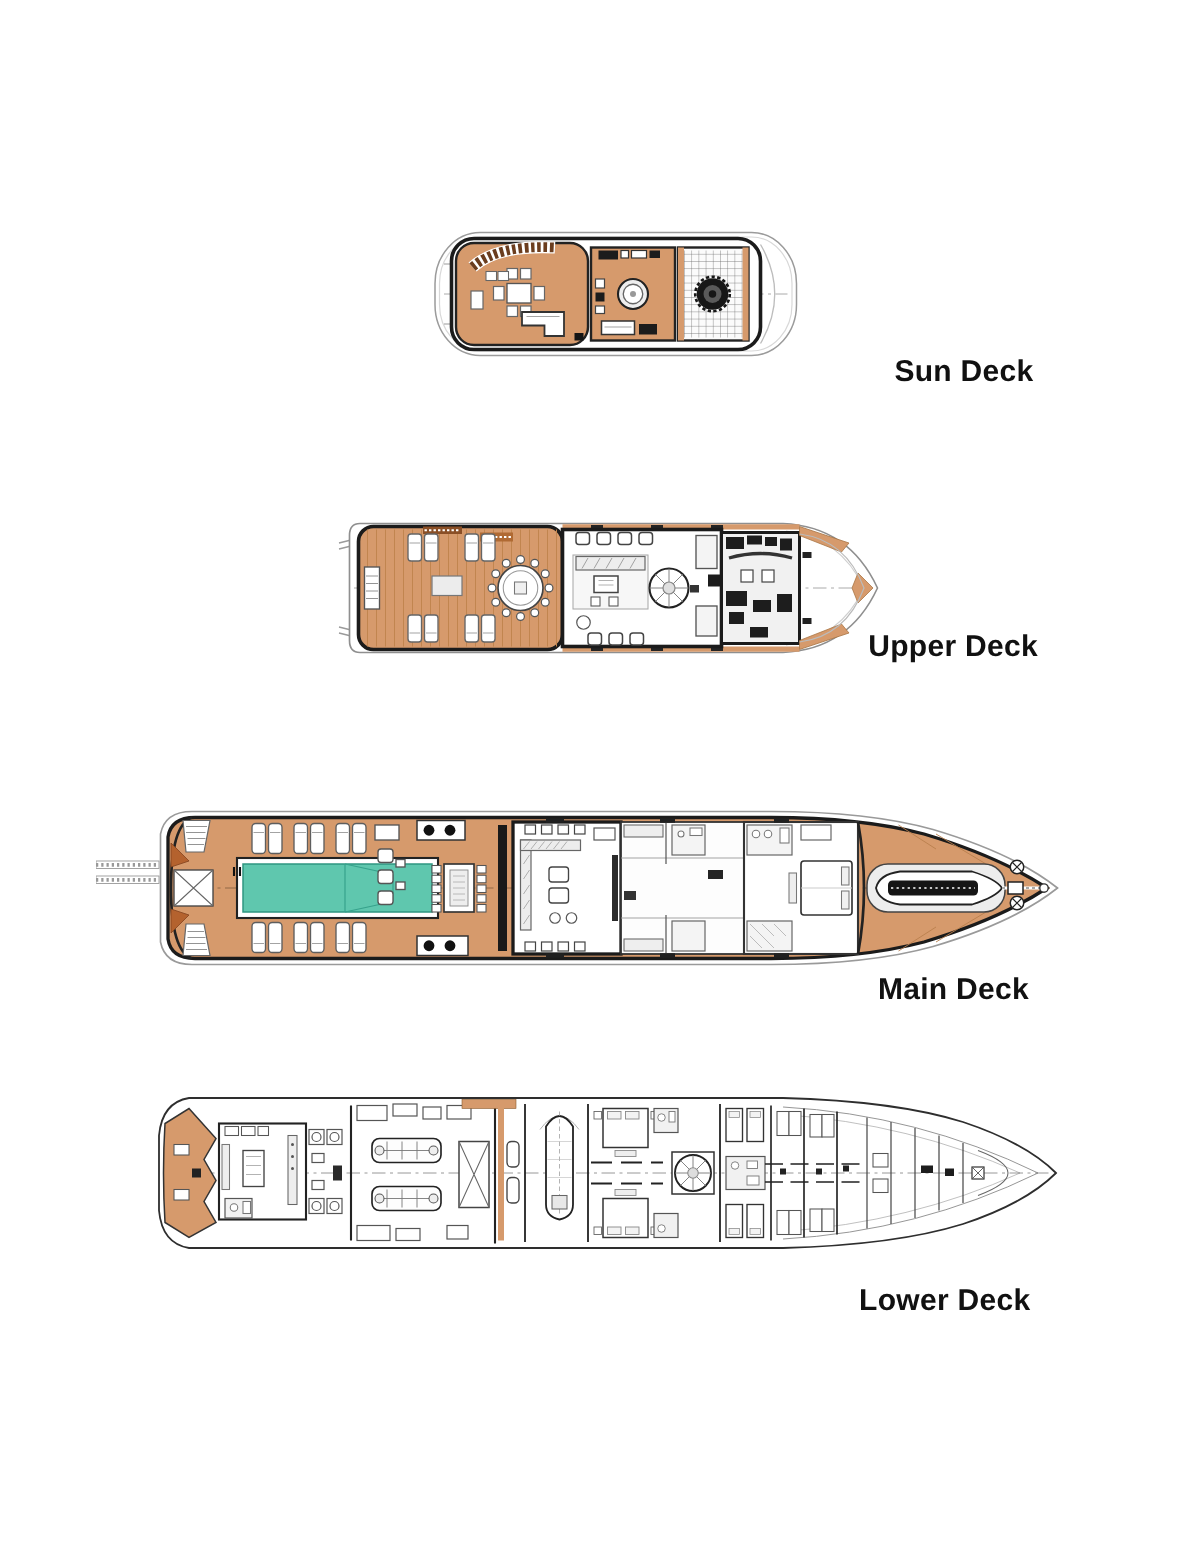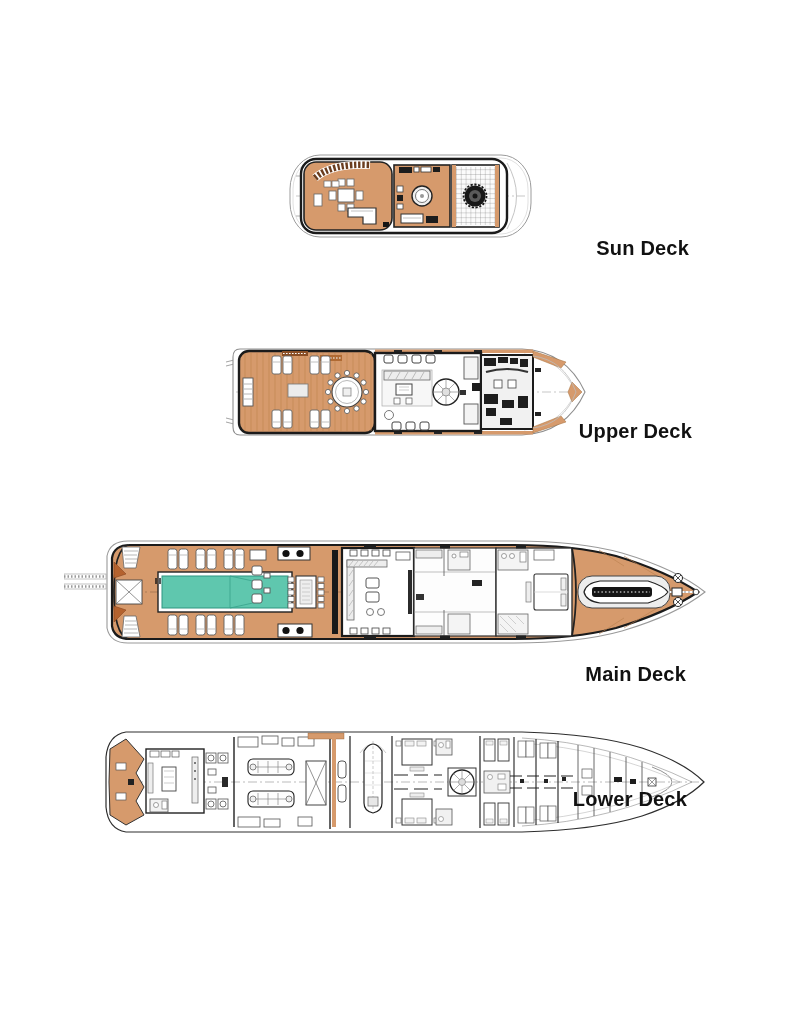--- a/index.html
+++ b/index.html
@@ -367,7 +367,7 @@
       </g>
     </svg>
   </div>
-  <div class="deck-label" style="top:663px;right:46px">Main Deck</div>
+  <div class="deck-label" style="top:649px;right:46px">Main Deck</div>
 
   <div class="deck-plan" style="left:92px;top:728px;width:618px;height:108px">
     <svg width="618" height="108" viewBox="0 0 618 106">

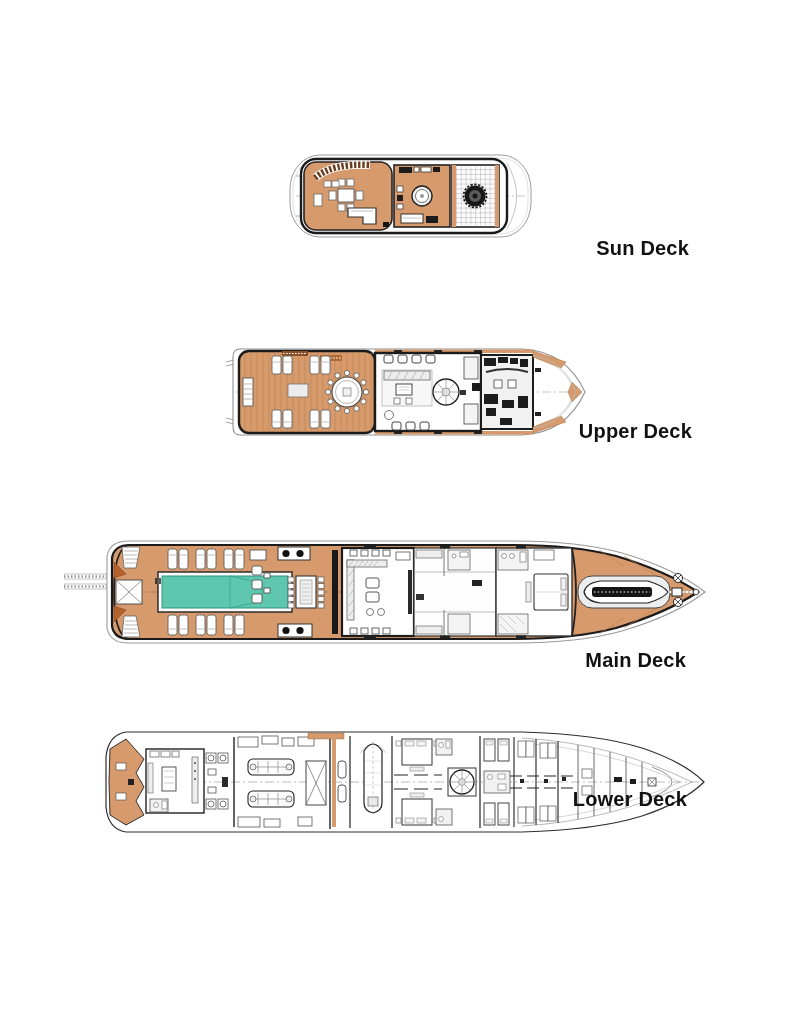--- a/index.html
+++ b/index.html
@@ -531,7 +531,7 @@
       </g>
     </svg>
   </div>
-  <div class="deck-label" style="top:788px;right:45px">Lower Deck</div>
+  <div class="deck-label" style="top:856px;right:45px">Lower Deck</div>
 
 </div>
 

